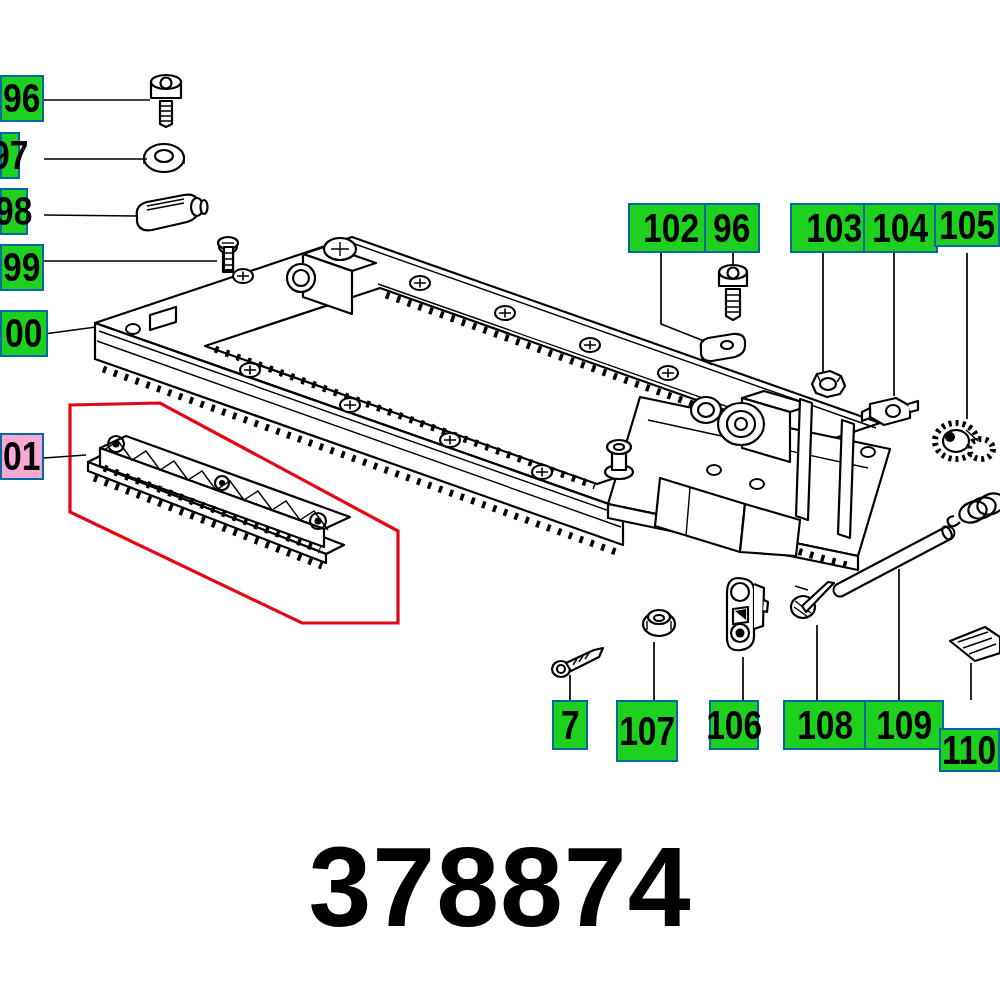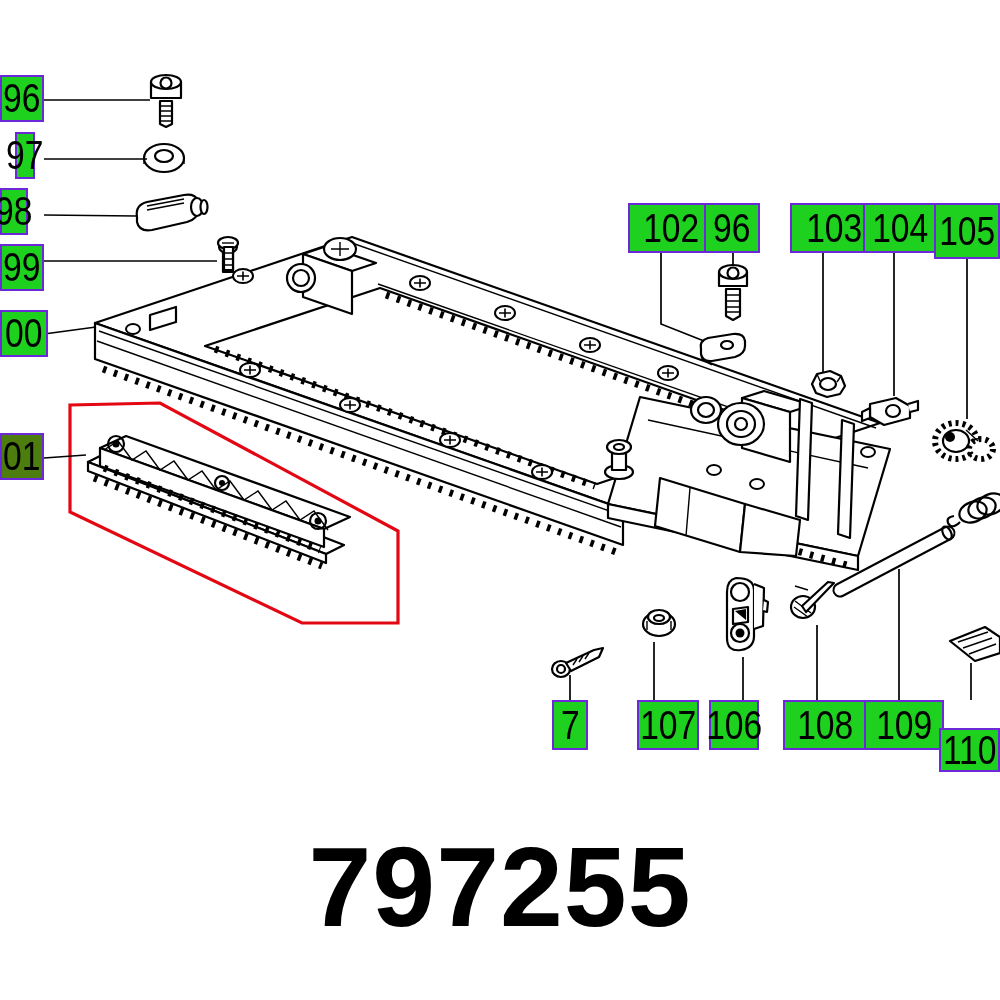--- a/index.html
+++ b/index.html
@@ -7,8 +7,8 @@
          font-family:"Liberation Sans", sans-serif;}
   .stage svg{position:absolute;left:0;top:0;}
   .callout{position:absolute;display:flex;align-items:center;justify-content:center;
-           box-sizing:border-box;background:#1fd11f;border:2px solid #6d28d9;
-           color:#000;font-size:41px;font-weight:400;line-height:1;}
+           box-sizing:border-box;background:#1fd11f;border:2px solid #0369a1;
+           color:#000;font-size:41px;font-weight:700;line-height:1;}
   .callout span{display:inline-block;transform:scaleX(.82);white-space:nowrap;}
   .callout.red{background:#4d7c0f;}
   .partnum{position:absolute;left:0;top:822px;width:1000px;text-align:center;

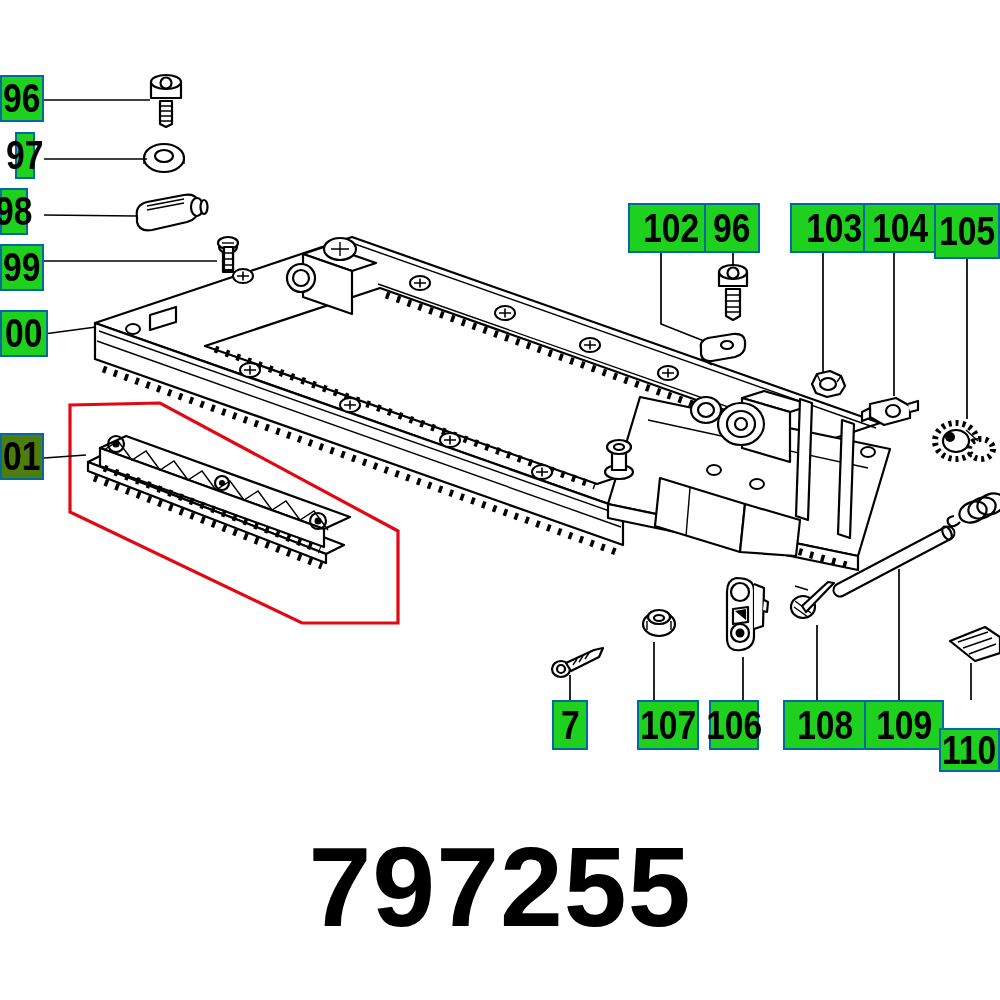--- a/index.html
+++ b/index.html
@@ -265,7 +265,7 @@
 <div class="callout" style="left:0;top:75px;width:44px;height:47px">
       <span>96</span>
     </div>
-<div class="callout" style="left:15px;top:132px;width:20px;height:47px">
+<div class="callout" style="left:0;top:132px;width:20px;height:47px">
       <span>97</span>
     </div>
 <div class="callout" style="left:0;top:188px;width:28px;height:47px">

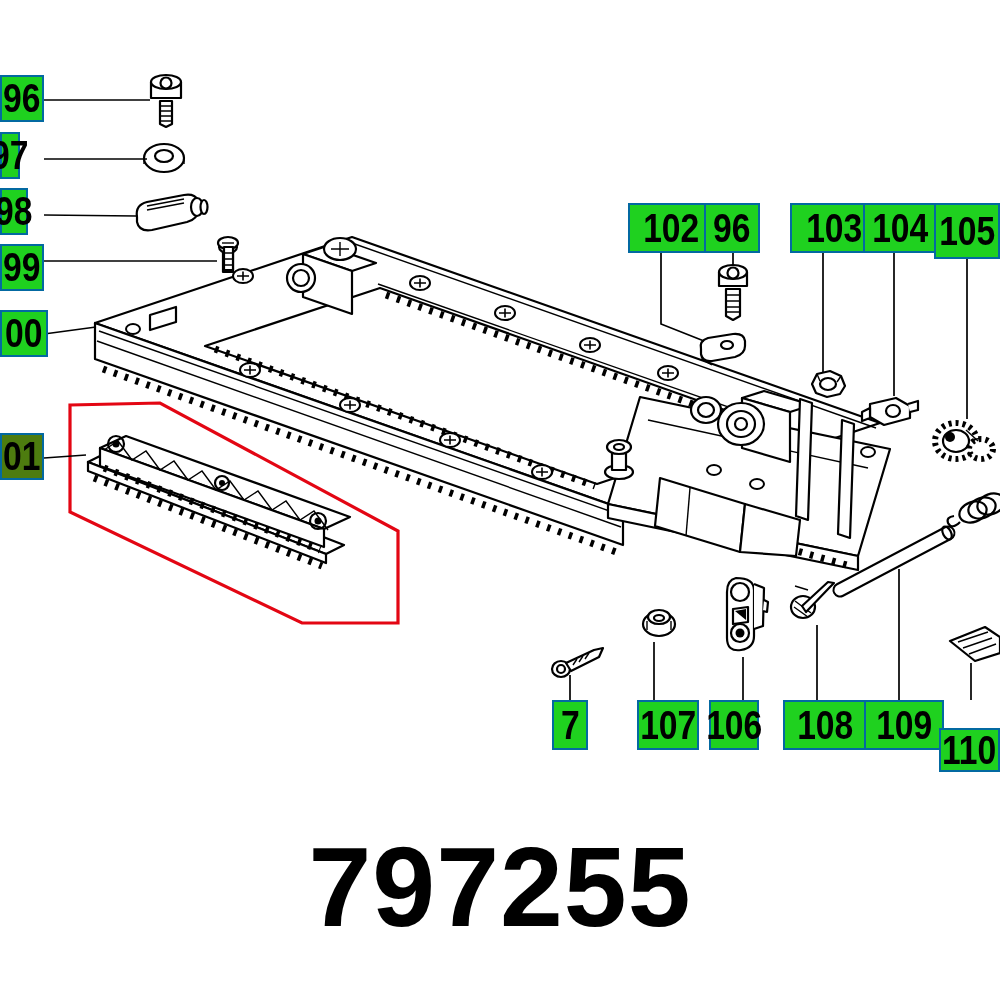--- a/index.html
+++ b/index.html
@@ -293,7 +293,7 @@
 <div class="callout" style="left:863px;top:203px;width:75px;height:50px">
       <span>104</span>
     </div>
-<div class="callout" style="left:934px;top:203px;width:66px;height:56px">
+<div class="callout" style="left:934px;top:203px;width:66px;height:44px">
       <span>105</span>
     </div>
 

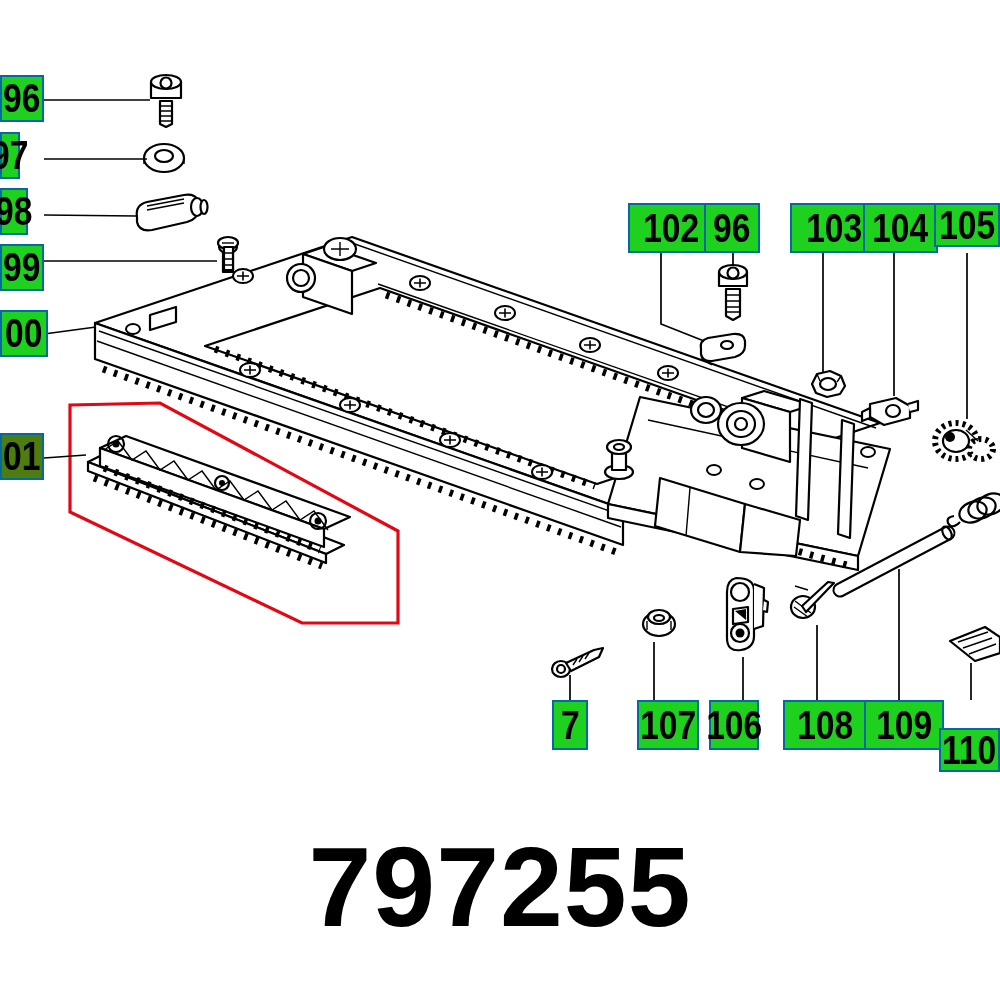--- a/index.html
+++ b/index.html
@@ -10,7 +10,7 @@
            box-sizing:border-box;background:#1fd11f;border:2px solid #0369a1;
            color:#000;font-size:41px;font-weight:700;line-height:1;}
   .callout span{display:inline-block;transform:scaleX(.82);white-space:nowrap;}
-  .callout.red{background:#4d7c0f;}
+  .callout.red{background:#f9a8d4;}
   .partnum{position:absolute;left:0;top:822px;width:1000px;text-align:center;
            font-size:113px;font-weight:bold;color:#000;letter-spacing:1px;}
   .ln{stroke:#000;stroke-width:2.2;fill:#fff;stroke-linejoin:round;}

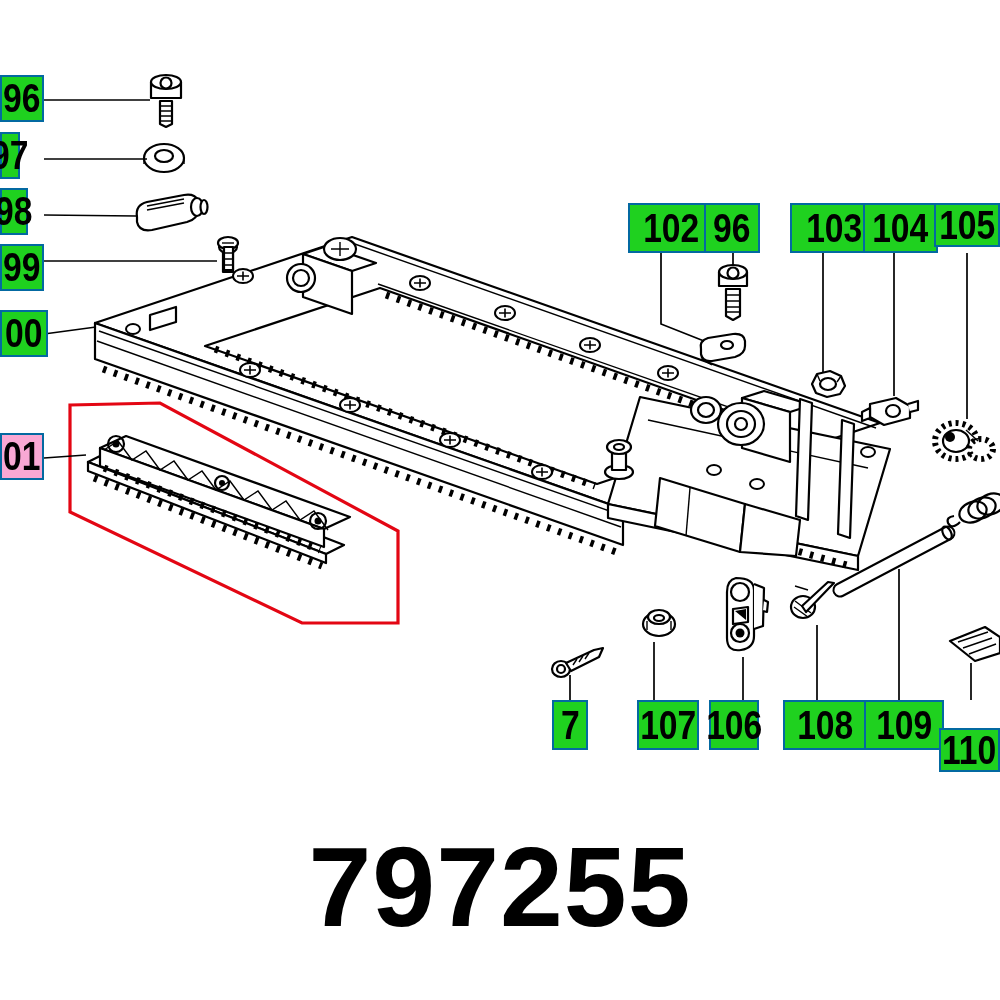--- a/index.html
+++ b/index.html
@@ -300,7 +300,7 @@
 <div class="callout" style="left:552px;top:700px;width:36px;height:50px">
       <span>7</span>
     </div>
-<div class="callout" style="left:637px;top:700px;width:62px;height:50px">
+<div class="callout" style="left:616px;top:700px;width:62px;height:62px">
       <span>107</span>
     </div>
 <div class="callout" style="left:709px;top:700px;width:50px;height:50px">

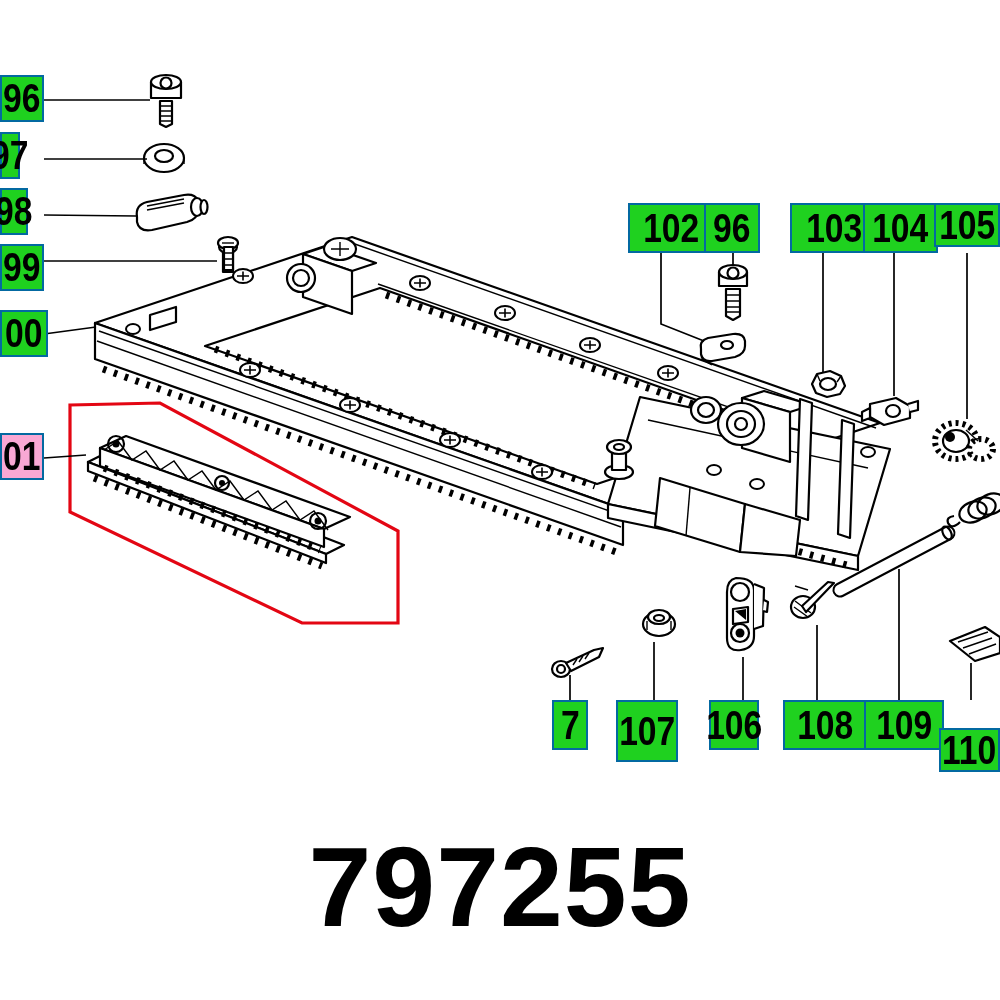--- a/index.html
+++ b/index.html
@@ -316,7 +316,7 @@
       <span>110</span>
     </div>
 
-<div class="partnum">797255</div>
+<div class="partnum">378874</div>
 
 </div>
 

